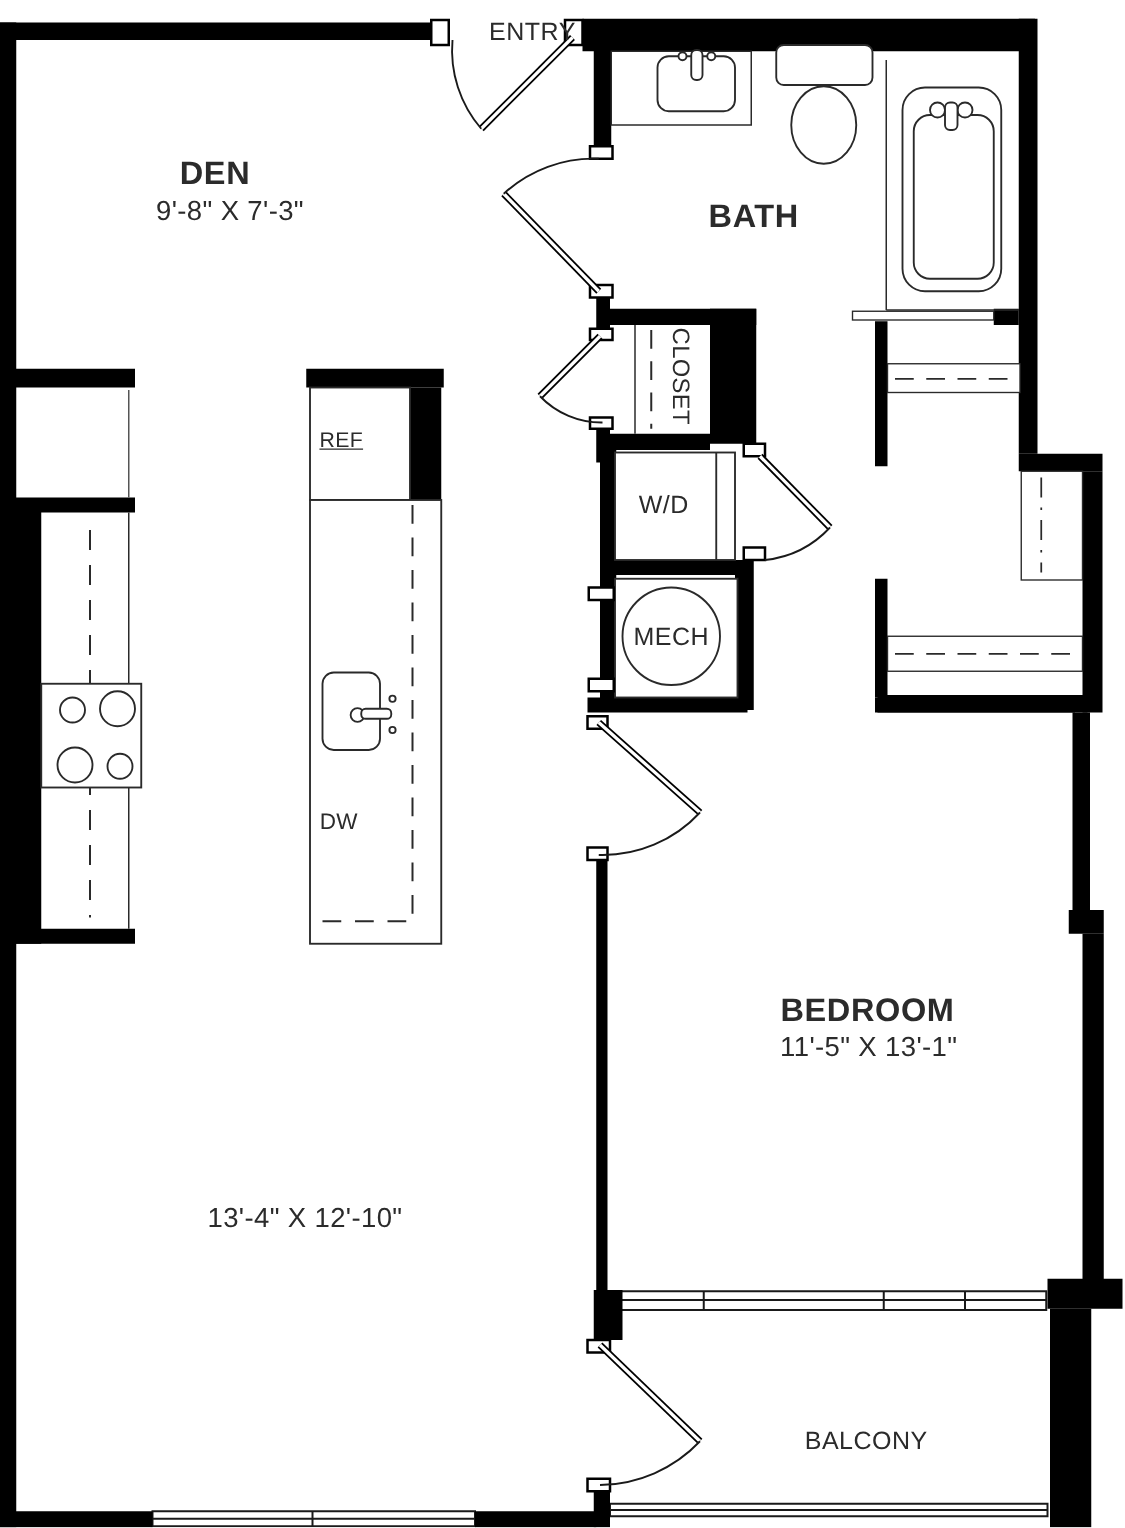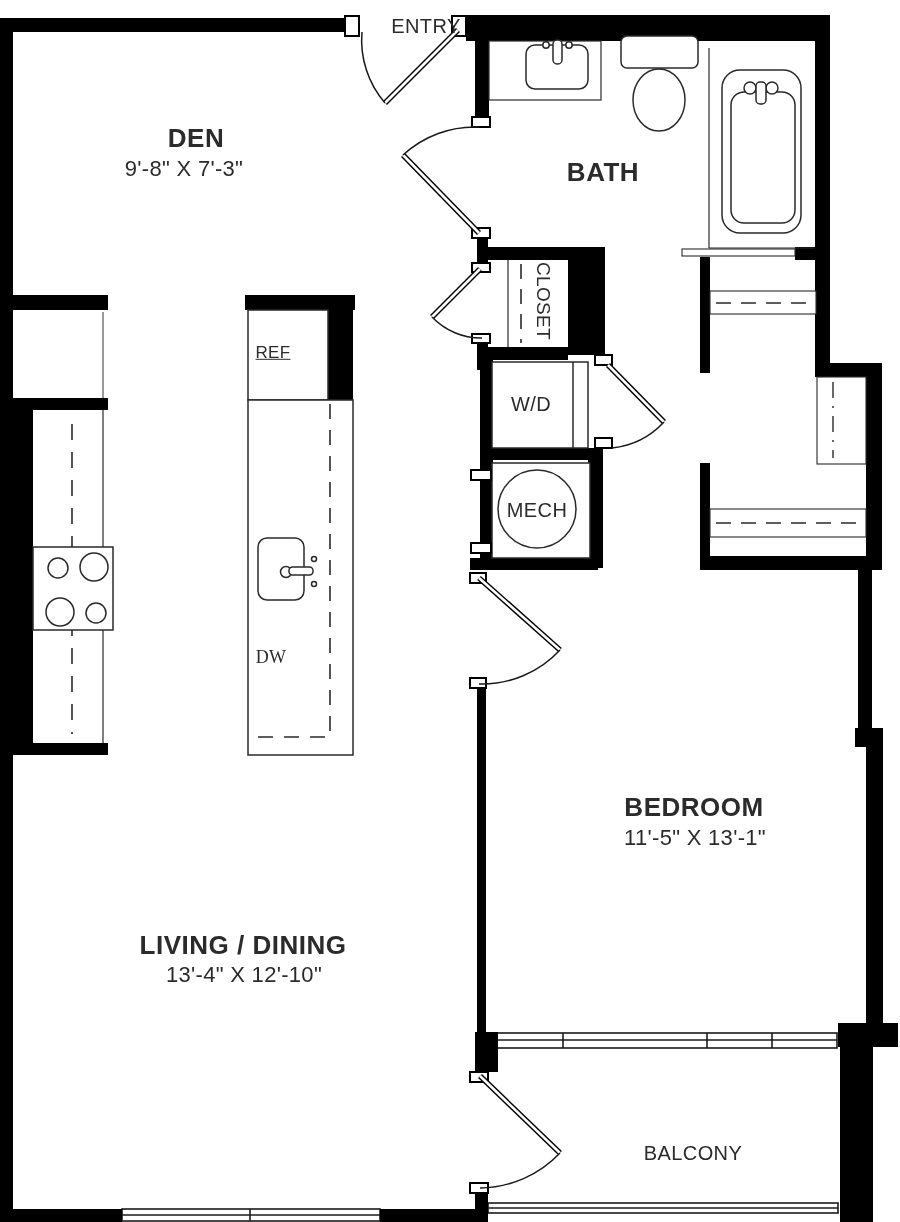--- a/index.html
+++ b/index.html
@@ -181,7 +181,7 @@
   </g>
 </svg>
 
-  <div class="label room-name" style="left:196px;top:139px;">DEN</div>
+  <div class="label room-name" style="left:172px;top:139px;">DEN</div>
   <div class="label room-dims" style="left:184px;top:169px;">9'-8" X 7'-3"</div>
 
   <div class="label small-name" style="left:398px;top:26px;margin-left:28px;">ENTRY</div>

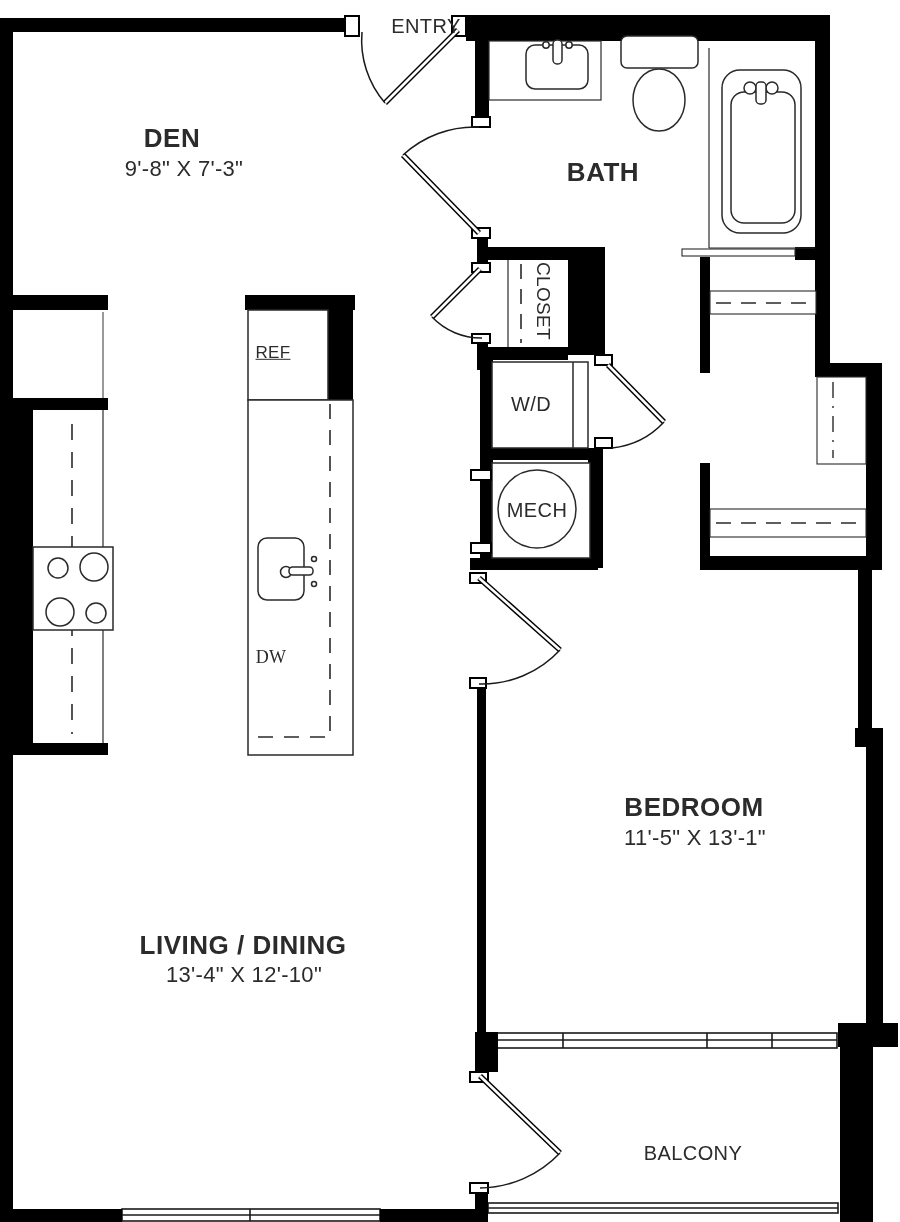--- a/index.html
+++ b/index.html
@@ -204,7 +204,7 @@
   <div class="label small-name" style="left:693px;top:1137px;margin-top:16px;">BALCONY</div>
 
   <div class="label tiny-name" style="left:273px;top:353px;text-decoration:underline;">REF</div>
-  <div class="label tiny-name" style="left:271px;top:658px;font-size:18px;font-family:Liberation Serif, serif;">DW</div>
+  <div class="label tiny-name" style="left:271px;top:658px;font-size:18px;">DW</div>
 
 </div>
 

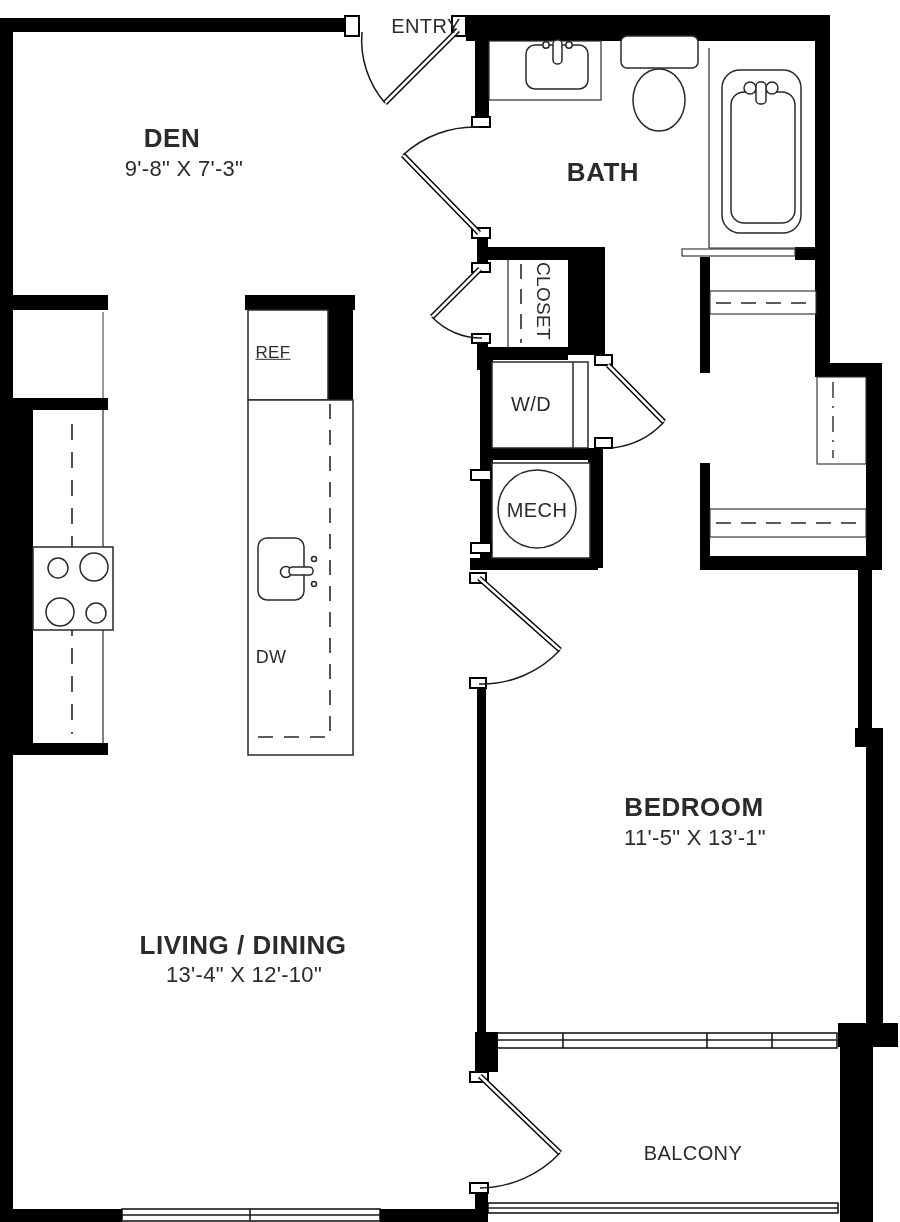--- a/index.html
+++ b/index.html
@@ -198,7 +198,6 @@
   <div class="label room-name" style="left:694px;top:808px;">BEDROOM</div>
   <div class="label room-dims" style="left:695px;top:838px;">11'-5" X 13'-1"</div>
 
-  <div class="label room-name" style="left:243px;top:946px;">LIVING / DINING</div>
   <div class="label room-dims" style="left:244px;top:975px;">13'-4" X 12'-10"</div>
 
   <div class="label small-name" style="left:693px;top:1137px;margin-top:16px;">BALCONY</div>

